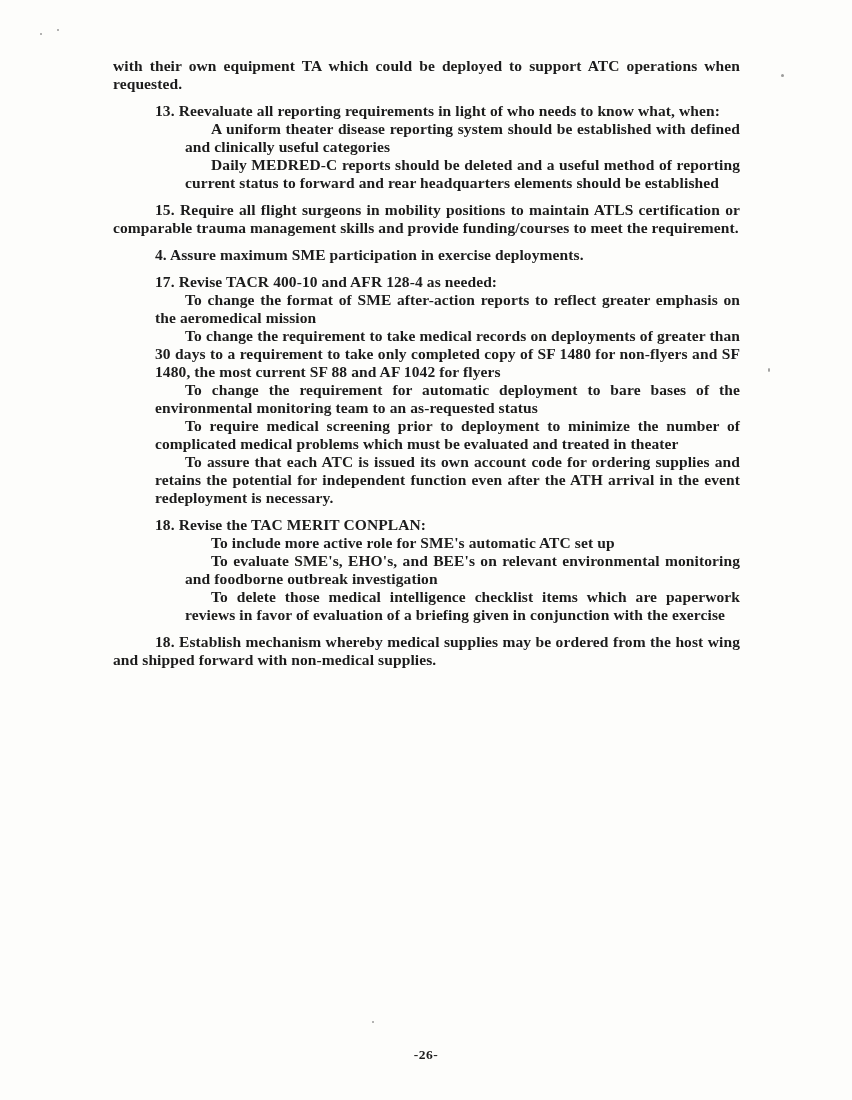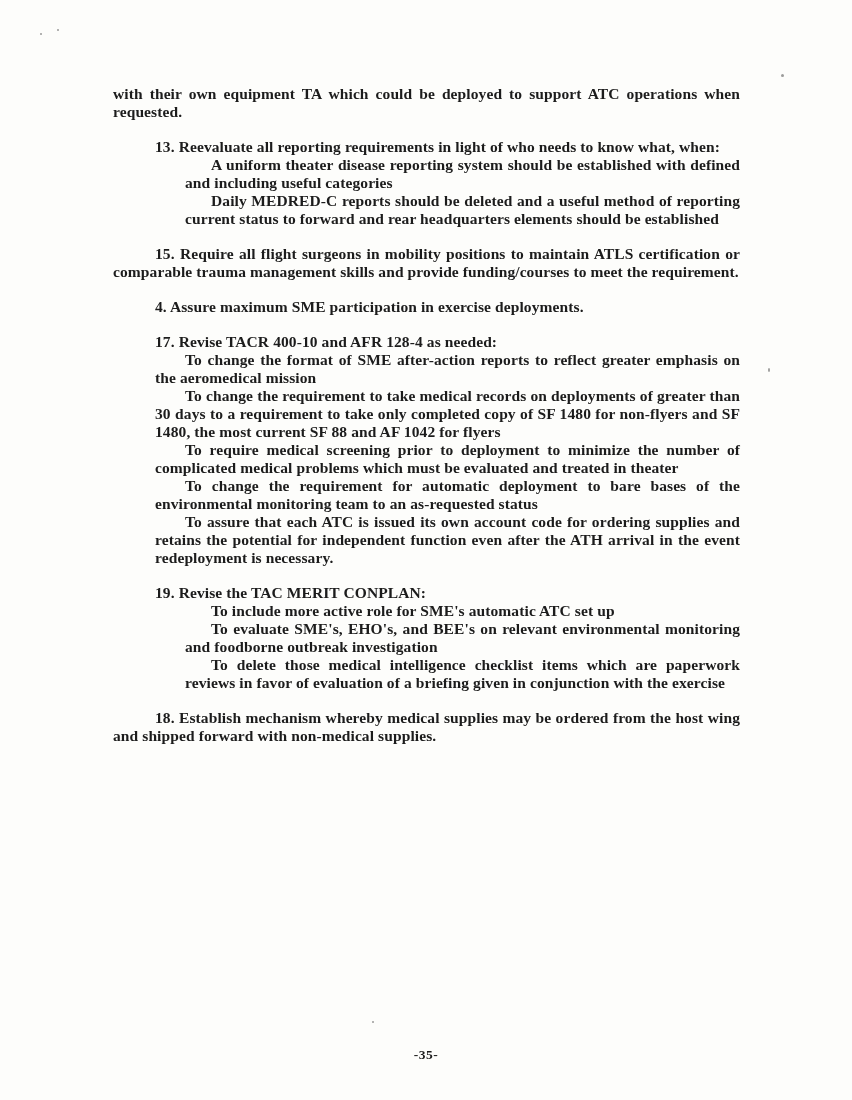--- a/index.html
+++ b/index.html
@@ -10,7 +10,7 @@
     height: 1100px;
     background: #fdfdfb;
     overflow: hidden;
-    padding: 85px 112px 0 113px;
+    padding: 57px 112px 0 113px;
     font-family: "Liberation Serif", "DejaVu Serif", serif;
     font-size: 15.5px;
     font-weight: 600;

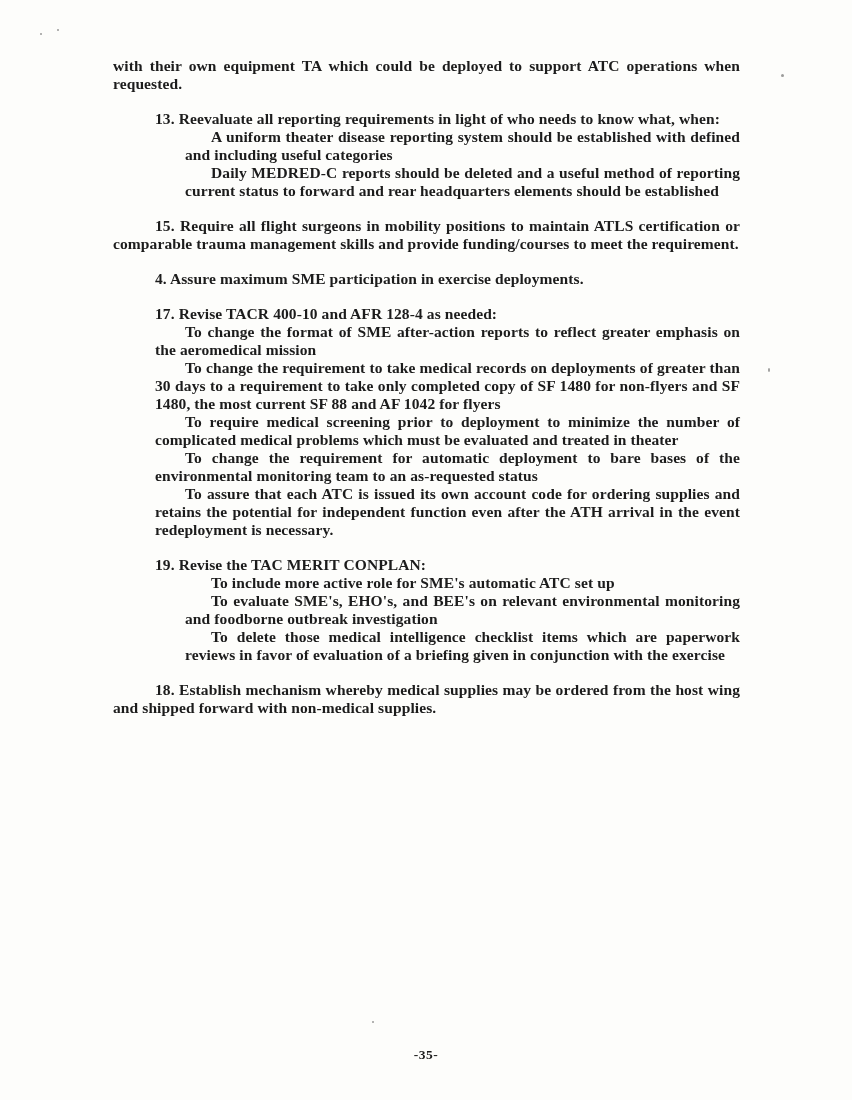--- a/index.html
+++ b/index.html
@@ -19,7 +19,7 @@
     letter-spacing: 0.1px;
   }
   .para { text-align: justify; }
-  .item { margin-top: 17px; }
+  .item { margin-top: 9px; }
   .lead { text-indent: 42px; }
   .sub { margin-left: 42px; text-indent: 30px; }
   .sub-deep { margin-left: 72px; text-indent: 26px; }

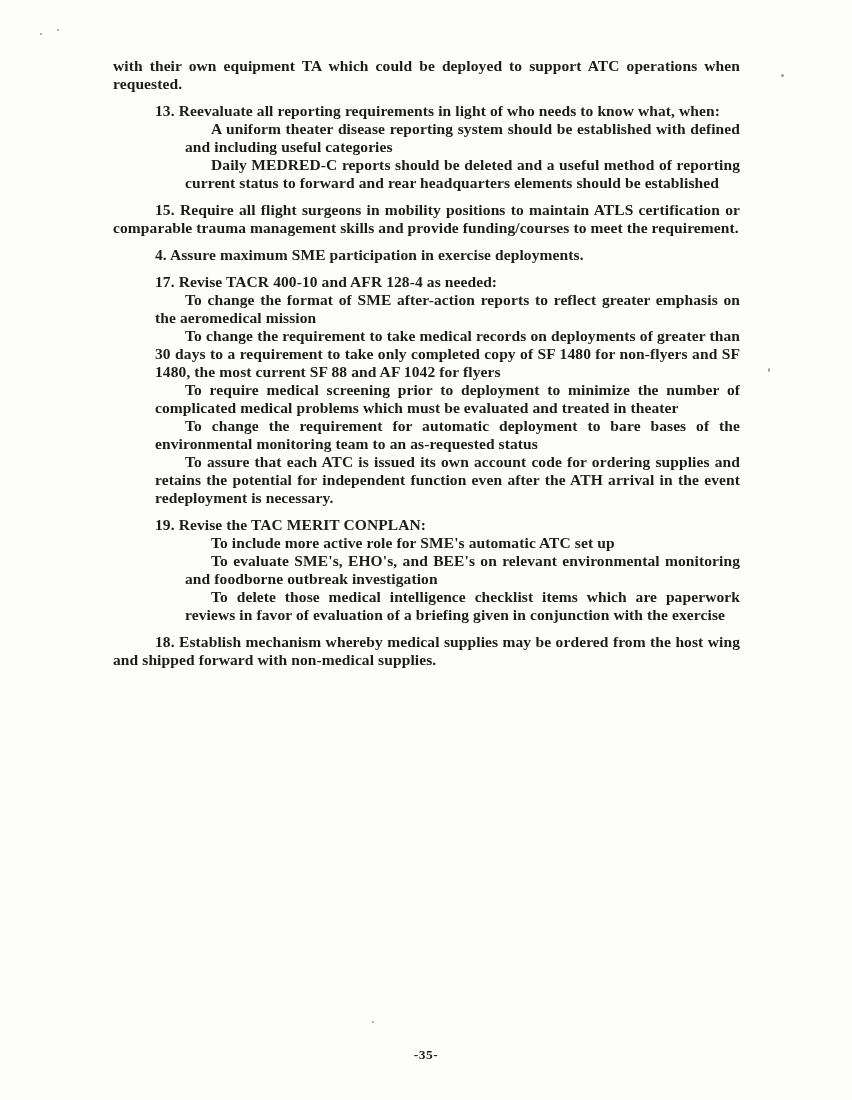--- a/index.html
+++ b/index.html
@@ -53,7 +53,7 @@
   <div id="items">
       <section class="item">
         <p class="para lead">13. Reevaluate all reporting requirements in light of who needs to know what, when:</p>
-        <p class="para sub-deep">A uniform theater disease reporting system should be established with defined and including useful categories</p>
+        <p class="para sub-deep">A uniform theater disease reporting system should be established with defined and clinically useful categories</p>
         <p class="para sub-deep">Daily MEDRED-C reports should be deleted and a useful method of reporting current status to forward and rear headquarters elements should be established</p>
       </section>
       <section class="item">

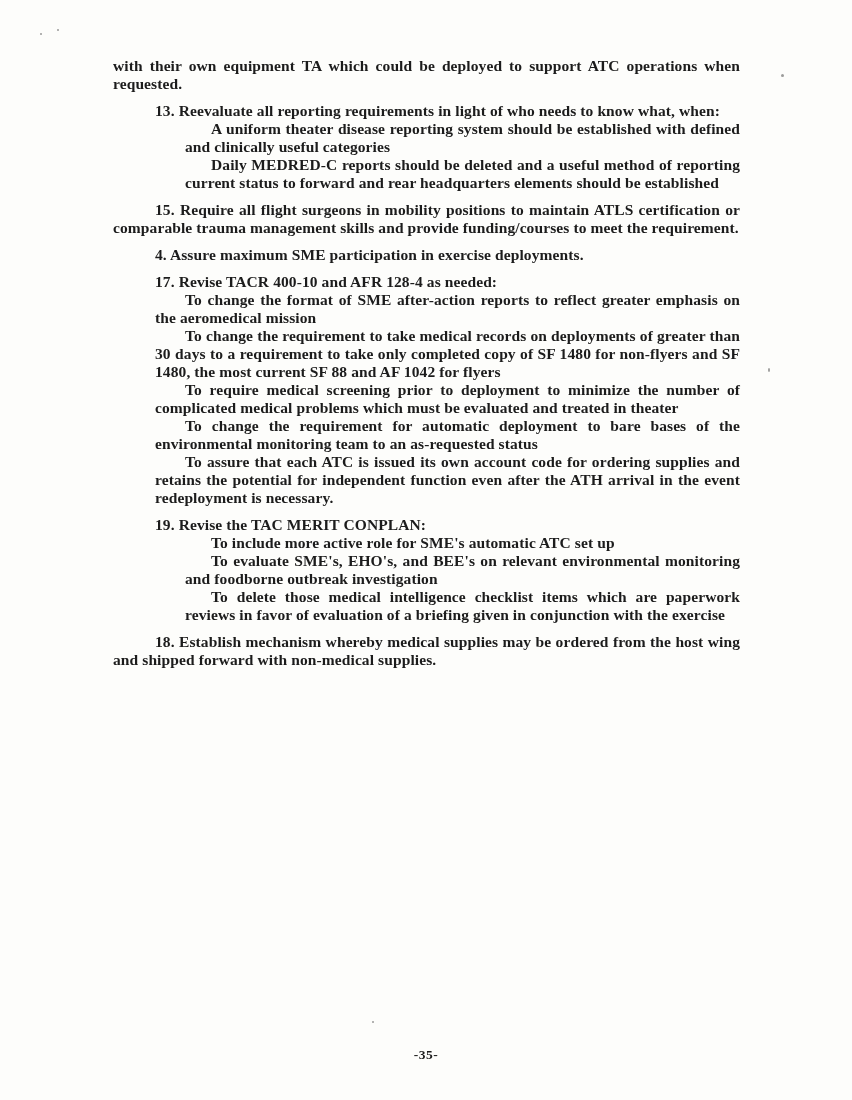--- a/index.html
+++ b/index.html
@@ -66,8 +66,8 @@
         <p class="para lead">17. Revise TACR 400-10 and AFR 128-4 as needed:</p>
         <p class="para sub">To change the format of SME after-action reports to reflect greater emphasis on the aeromedical mission</p>
         <p class="para sub">To change the requirement to take medical records on deployments of greater than 30 days to a requirement to take only completed copy of SF 1480 for non-flyers and SF 1480, the most current SF 88 and AF 1042 for flyers</p>
+        <p class="para sub">To change the requirement for automatic deployment to bare bases of the environmental monitoring team to an as-requested status</p>
         <p class="para sub">To require medical screening prior to deployment to minimize the number of complicated medical problems which must be evaluated and treated in theater</p>
-        <p class="para sub">To change the requirement for automatic deployment to bare bases of the environmental monitoring team to an as-requested status</p>
         <p class="para sub">To assure that each ATC is issued its own account code for ordering supplies and retains the potential for independent function even after the ATH arrival in the event redeployment is necessary.</p>
       </section>
       <section class="item">

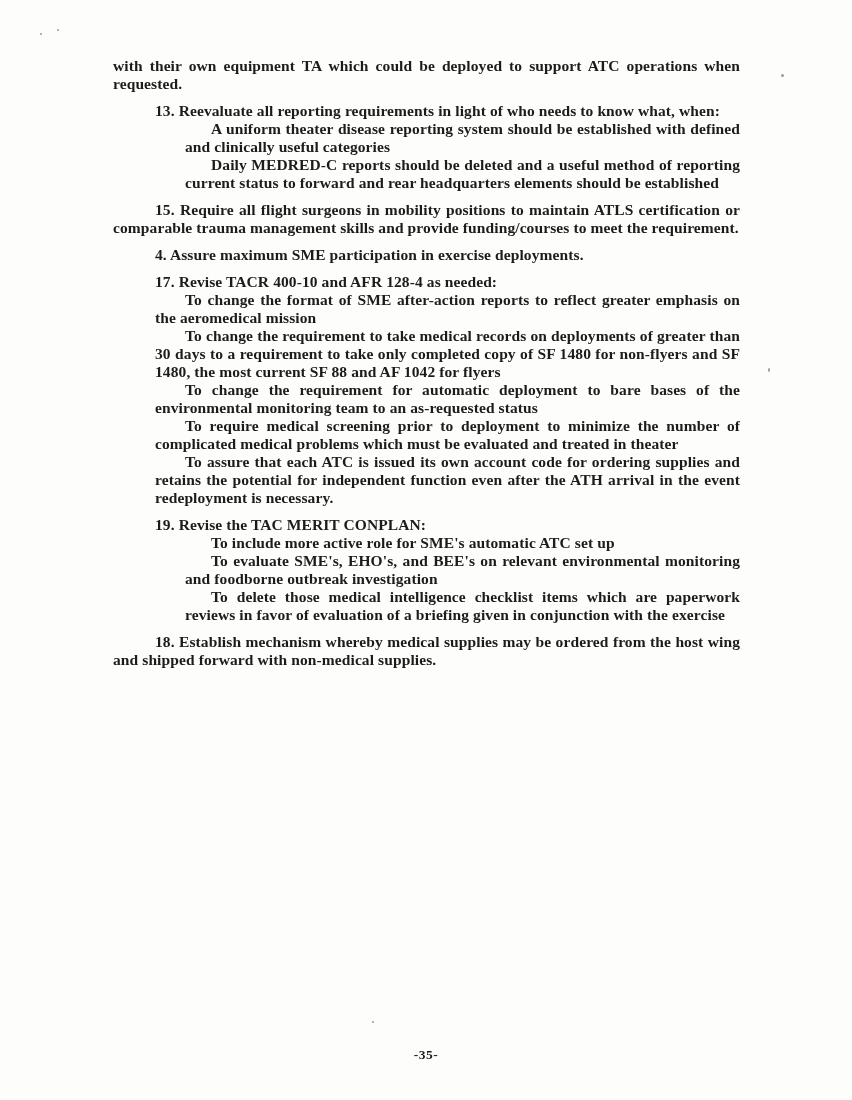--- a/index.html
+++ b/index.html
@@ -71,7 +71,7 @@
         <p class="para sub">To assure that each ATC is issued its own account code for ordering supplies and retains the potential for independent function even after the ATH arrival in the event redeployment is necessary.</p>
       </section>
       <section class="item">
-        <p class="para lead">19. Revise the TAC MERIT CONPLAN:</p>
+        <p class="para lead">18. Revise the TAC MERIT CONPLAN:</p>
         <p class="para sub-deep">To include more active role for SME's automatic ATC set up</p>
         <p class="para sub-deep">To evaluate SME's, EHO's, and BEE's on relevant environmental monitoring and foodborne outbreak investigation</p>
         <p class="para sub-deep">To delete those medical intelligence checklist items which are paperwork reviews in favor of evaluation of a briefing given in conjunction with the exercise</p>

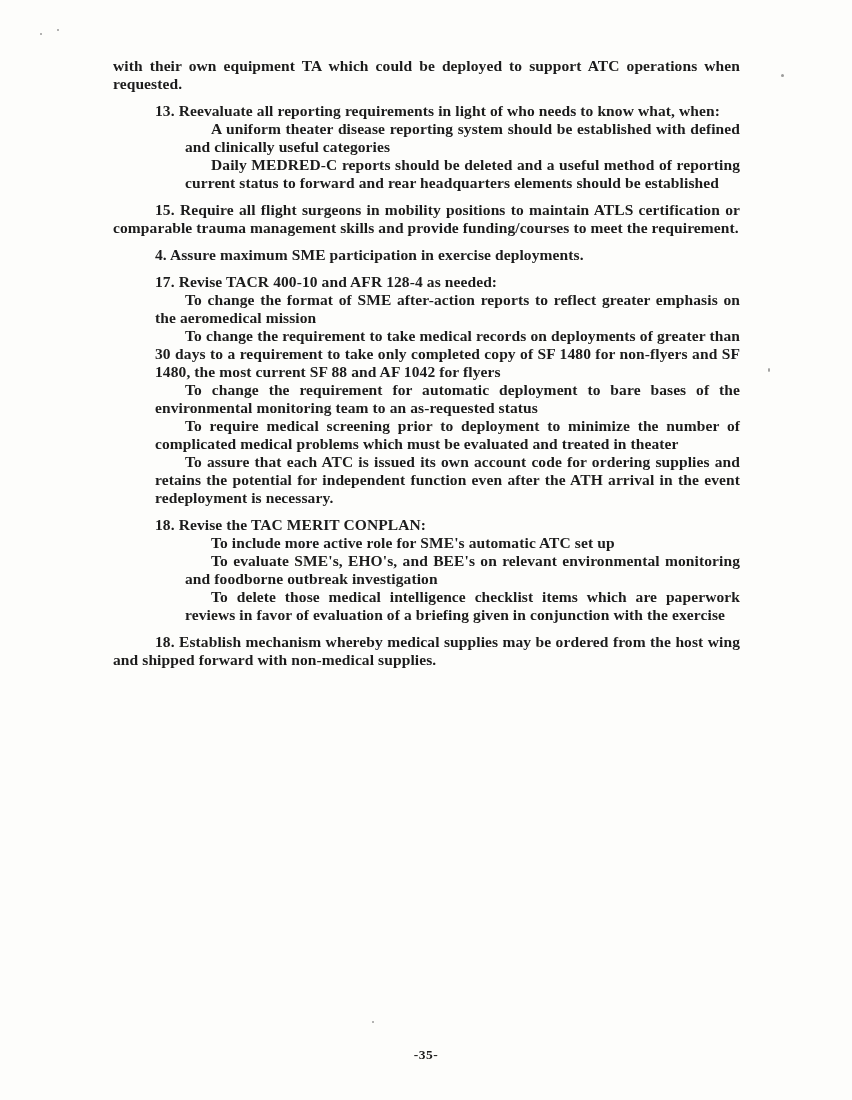--- a/index.html
+++ b/index.html
@@ -81,7 +81,7 @@
       </section>
     </div>
 
-  <div class="page-number">-35-</div>
+  <div class="page-number">-26-</div>
 </div>
 
 </body></html>

